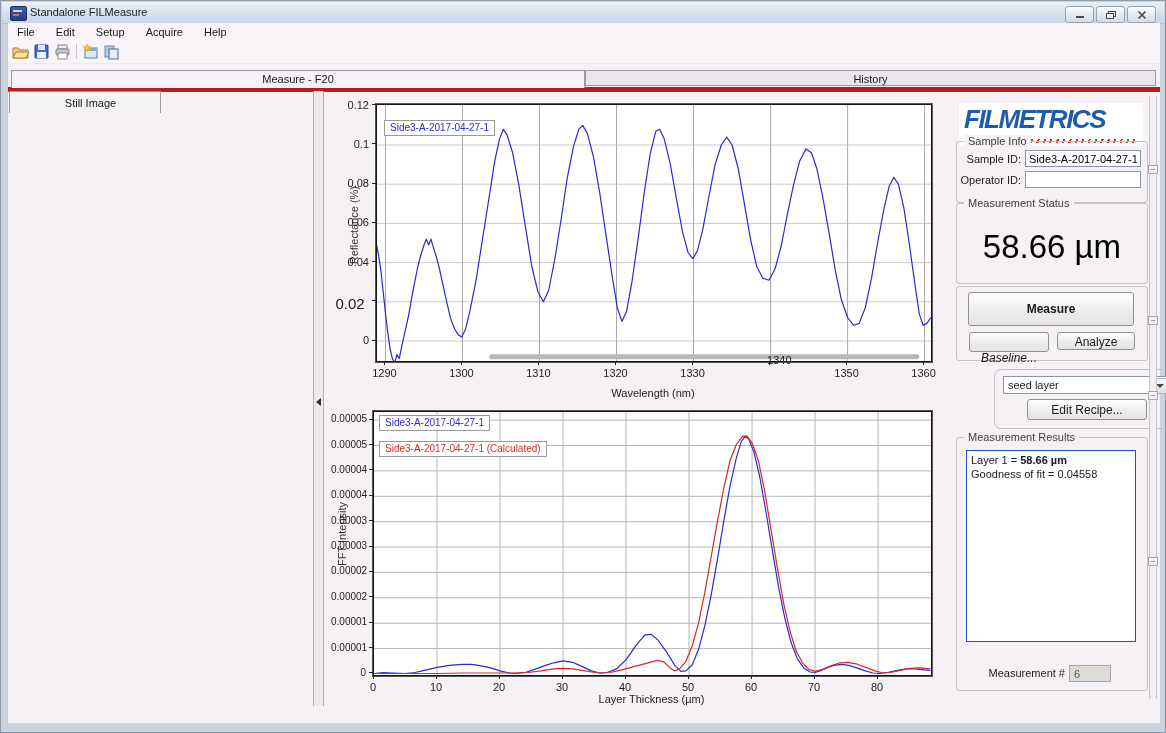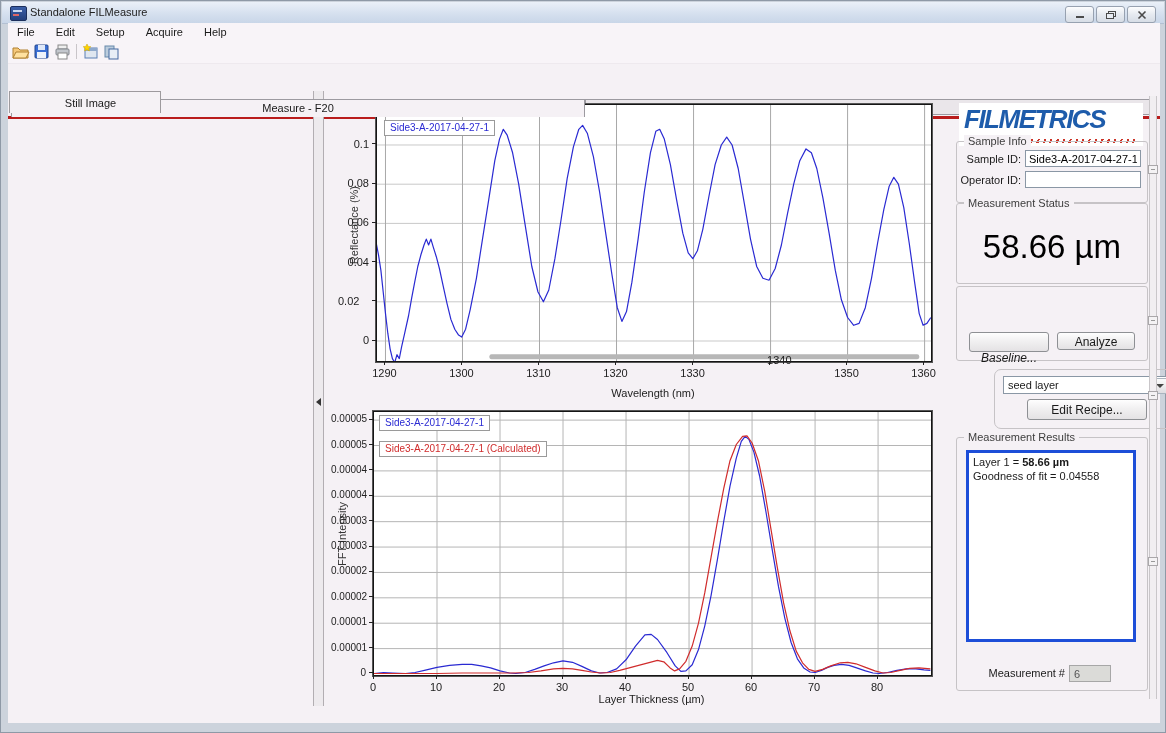--- a/index.html
+++ b/index.html
@@ -25,7 +25,7 @@
   .tbi{position:absolute;top:2px;width:18px;height:18px;}
   .tbsep{position:absolute;top:3px;width:1px;height:15px;background:#c9c5c9;}
   
-  #tabstrip{position:absolute;left:0;top:46px;width:100%;height:18px;border-bottom:3px solid #b91c1c;margin-top:29px;}
+  #tabstrip{position:absolute;left:0;top:46px;width:100%;height:18px;border-bottom:5px solid #b91c1c;}
   .maintab{position:absolute;top:1px;height:16px;border:1px solid #9c9aa0;text-align:center;
     padding-top:2px;box-sizing:border-box;background:#eae6ea;font-size:11px;}
   .maintab.active{background:#f5f1f5;height:18px;border-bottom:none;z-index:2;}

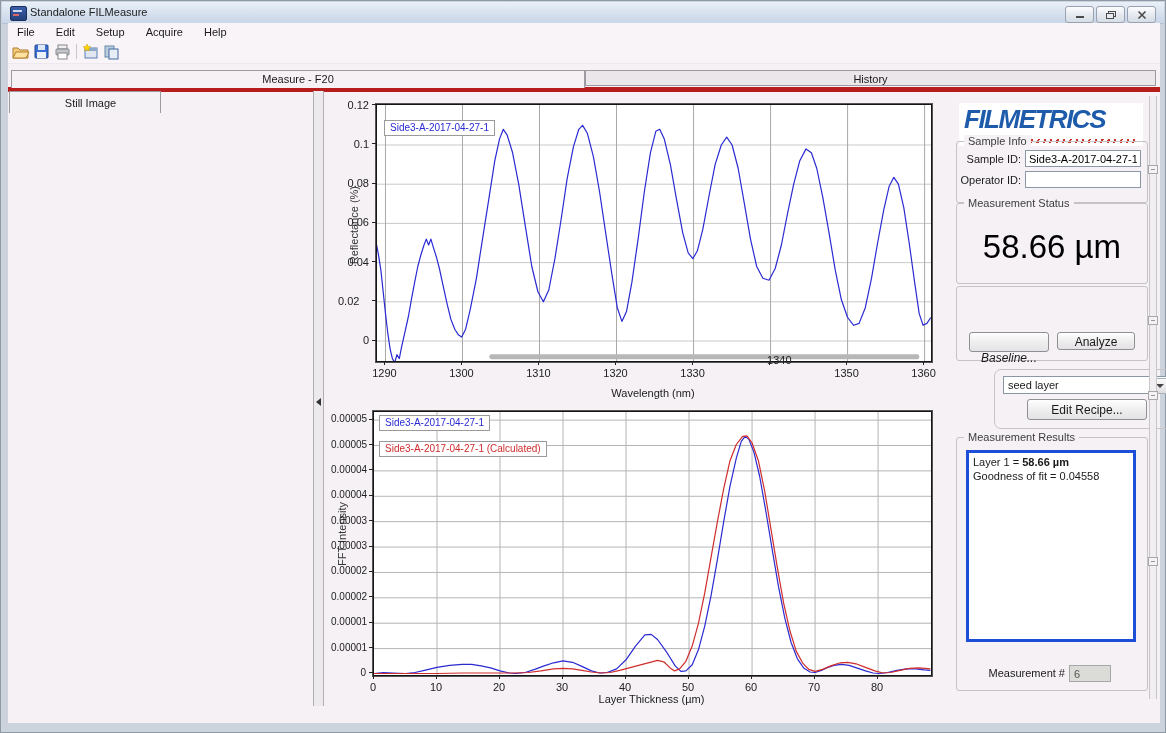--- a/index.html
+++ b/index.html
@@ -229,7 +229,7 @@
         <div class="tk" style="left: 41px; top: 243.506px; width: 4px; height: 1px;"></div>
         <div class="tklbl" style="left: 0px; top: 238.006px; width: 38px; text-align: right; font-size: 11px;">0</div>
         <div class="tk" style="left: 41px; top: 204.302px; width: 4px; height: 1px;"></div>
-        <div class="tklbl" style="left: 7px; top: 198.802px; width: 38px; text-align: left; font-size: 11px;">0.02</div>
+        <div class="tklbl" style="left: 0px; top: 198.802px; width: 38px; text-align: center; font-size: 15px;">0.02</div>
         <div class="tk" style="left: 41px; top: 165.099px; width: 4px; height: 1px;"></div>
         <div class="tklbl" style="left: 0px; top: 159.599px; width: 38px; text-align: right; font-size: 11px;">0.04</div>
         <div class="tk" style="left: 41px; top: 125.895px; width: 4px; height: 1px;"></div>

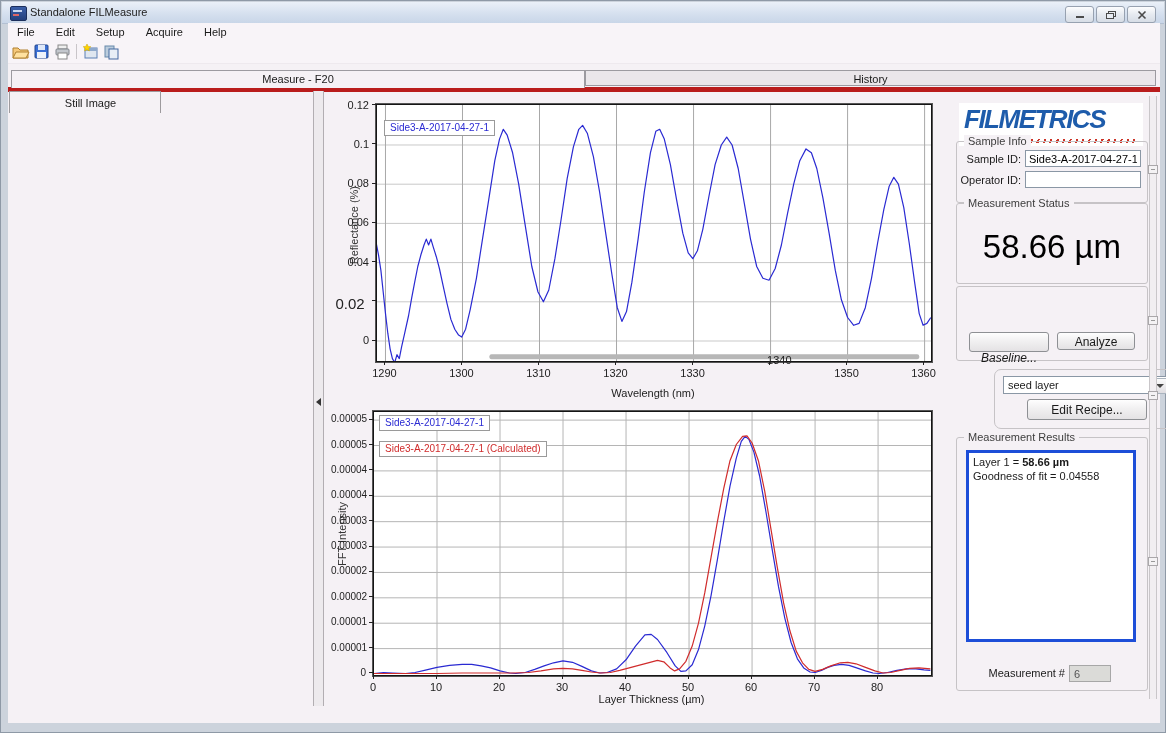--- a/index.html
+++ b/index.html
@@ -334,6 +334,7 @@
     </div>
 
     <div class="group" style="left:948px;top:263px;width:190px;height:73px;">
+      <div class="btn" style="left:11px;top:5px;width:166px;height:34px;padding-top:9px;font-weight:bold;">Measure</div>
       <div class="btn" style="left:12px;top:45px;width:80px;height:18px;padding-top:18px;font-style:italic;">Baseline...</div>
       <div class="btn" style="left:100px;top:45px;width:78px;height:18px;padding-top:2px;">Analyze</div>
     </div>

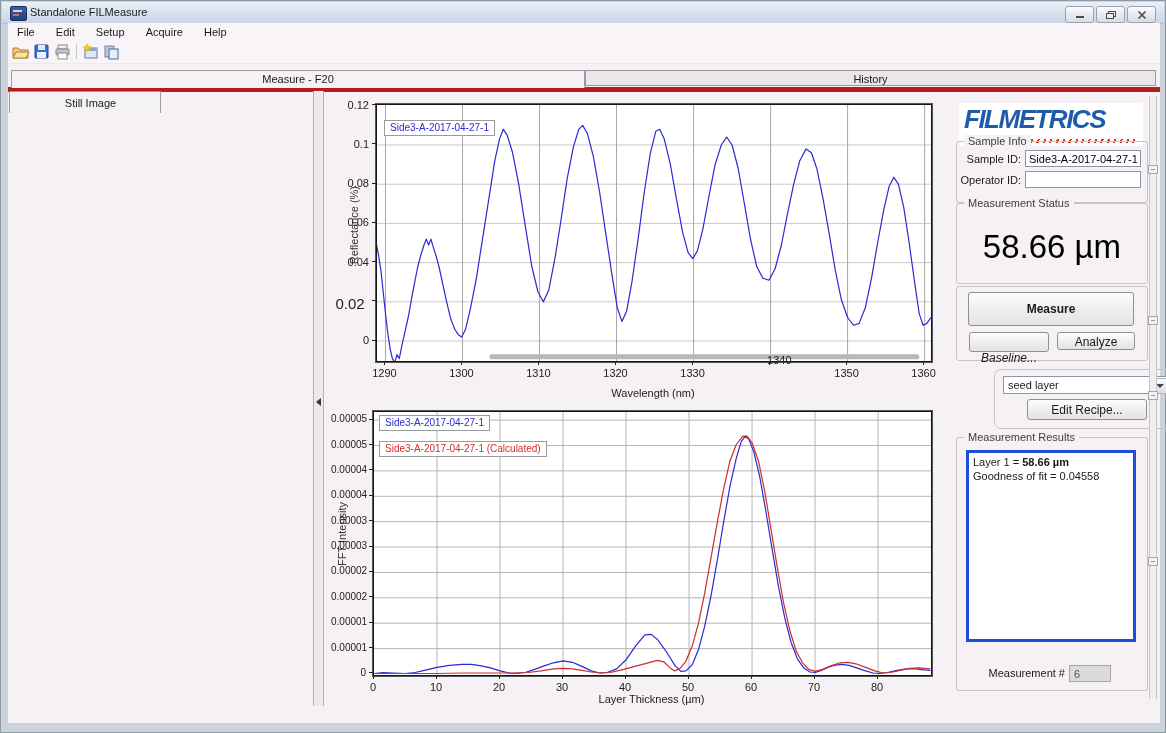--- a/index.html
+++ b/index.html
@@ -96,7 +96,7 @@
   #combobtn:after{content:"";position:absolute;left:4px;top:5px;border-left:4px solid transparent;
     border-right:4px solid transparent;border-top:4px solid #444;}
   #resultlist{position:absolute;left:9px;top:12px;width:170px;height:192px;background:#fff;
-    border:3px solid #1d4ed8;padding:2px 4px;box-sizing:border-box;font-size:11px;line-height:14px;}
+    border:1px solid #1d4ed8;padding:2px 4px;box-sizing:border-box;font-size:11px;line-height:14px;}
   #measnumfield{position:absolute;left:112px;top:227px;width:42px;height:17px;background:#dbdbd8;
     border:1px solid #a7a7a7;font-size:11px;color:#555;padding:1px 4px;box-sizing:border-box;}
   

